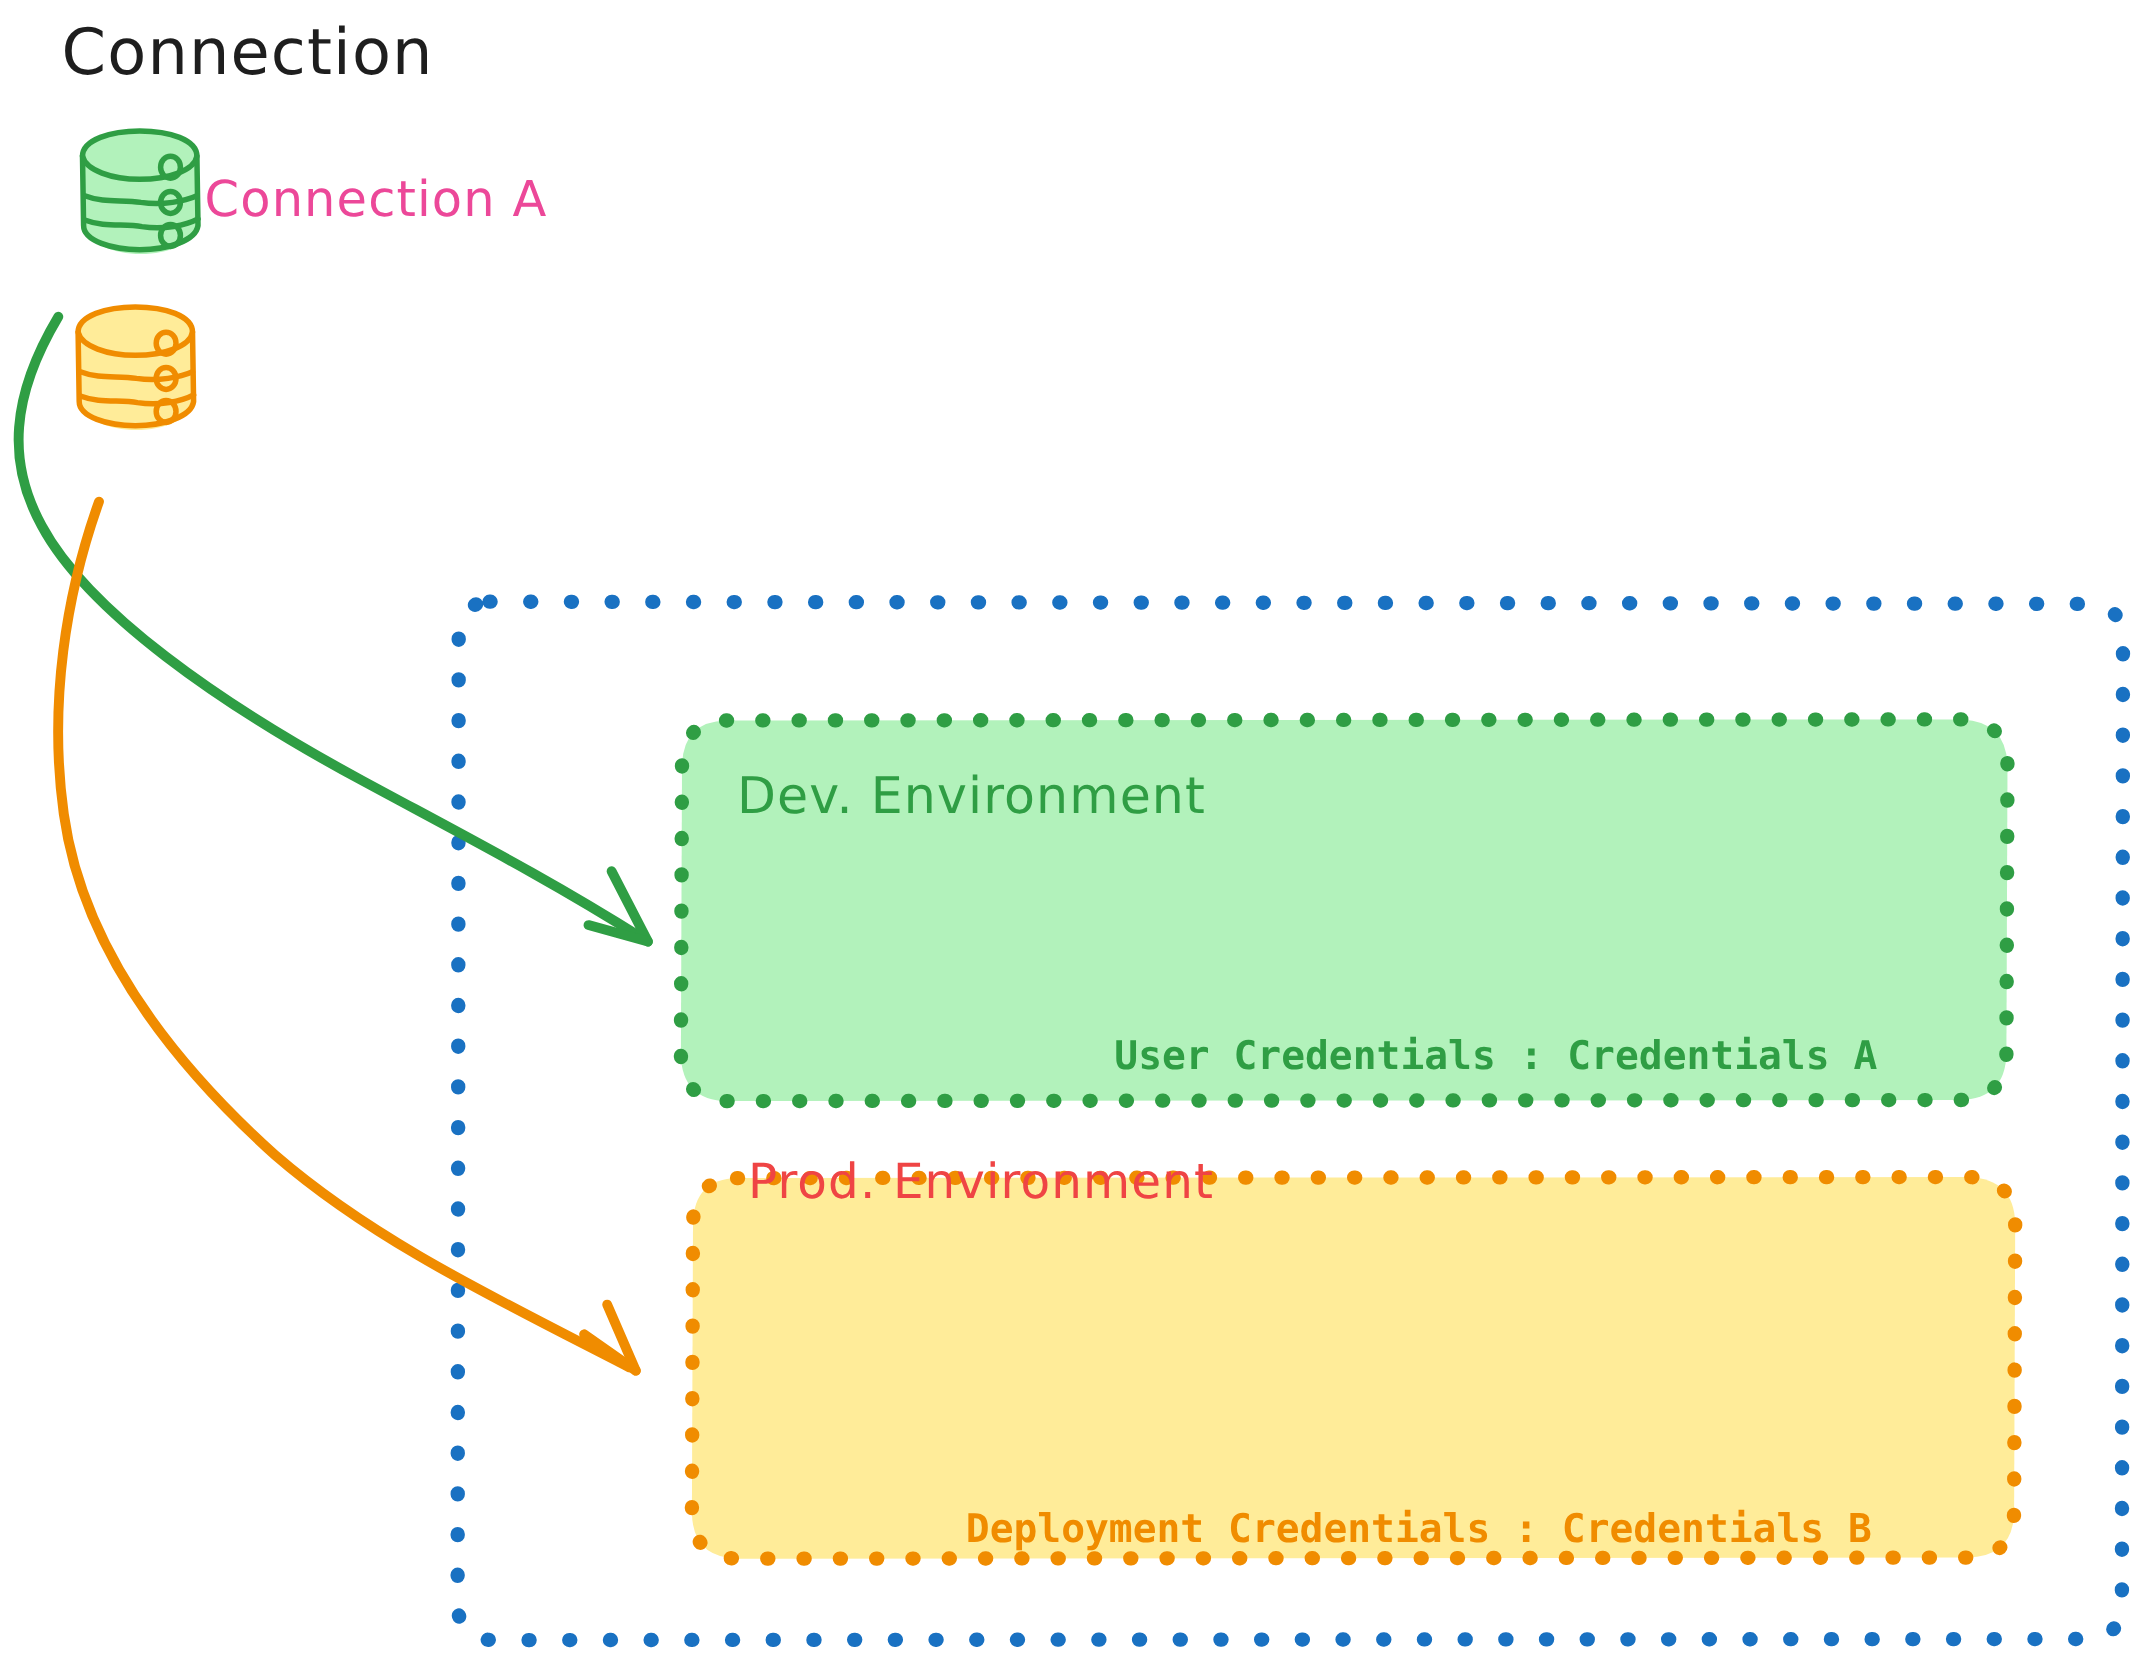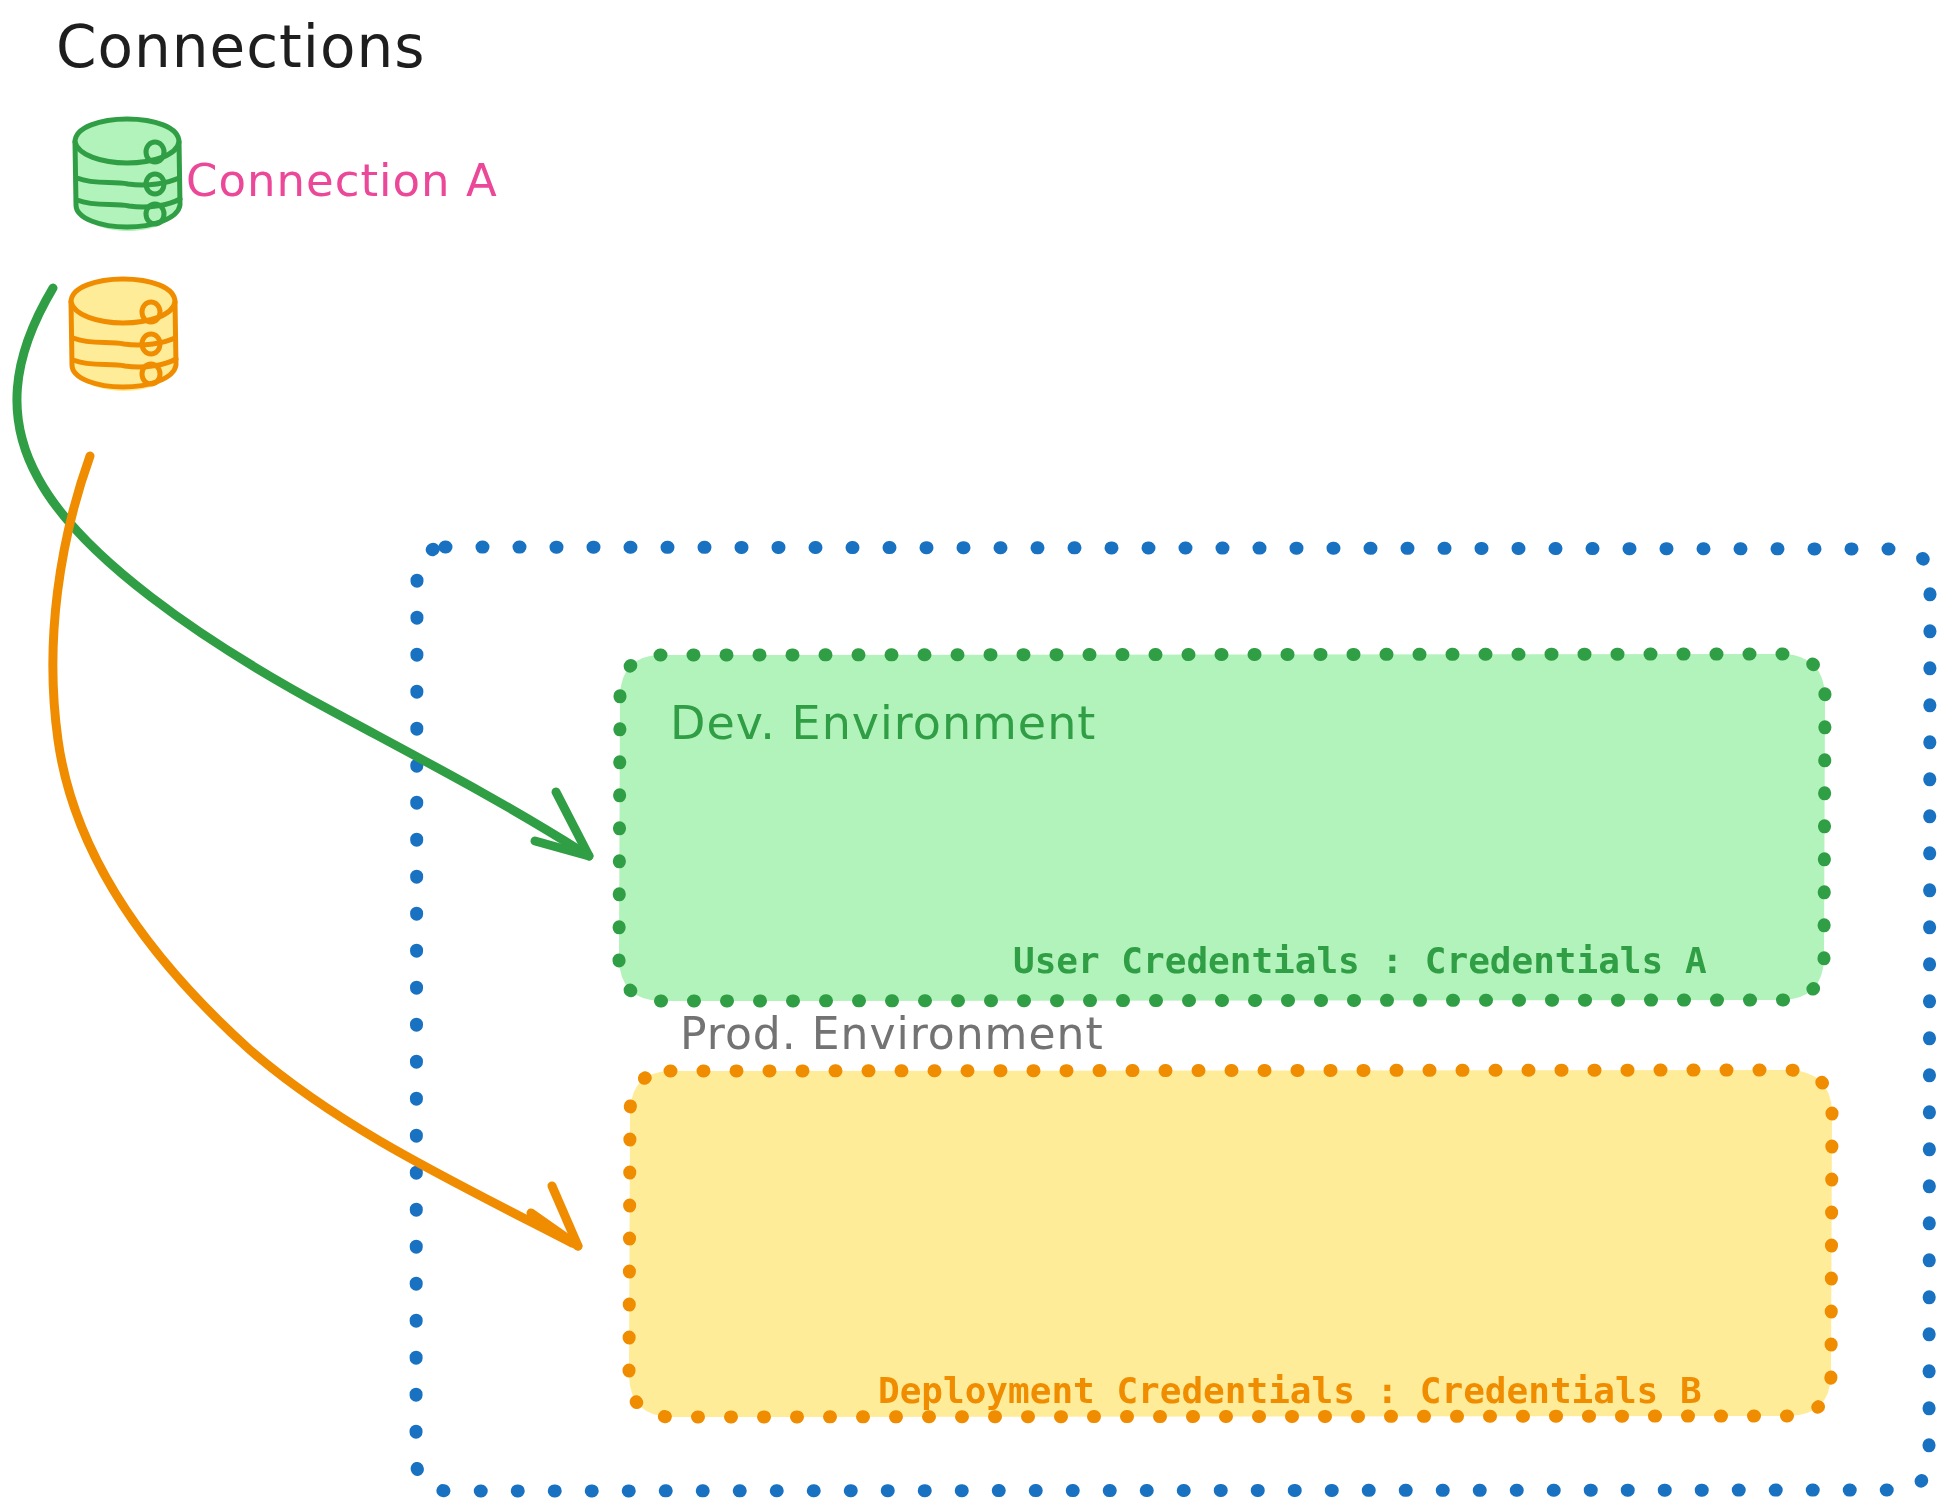--- a/index.html
+++ b/index.html
@@ -245,7 +245,7 @@
 
   </svg>
 
-  <div class="txt hand" id="title-text">Connections</div>
+  <div class="txt hand" id="title-text">Connection</div>
 
   <div class="txt hand" id="conn-a-label">Connection A</div>
 

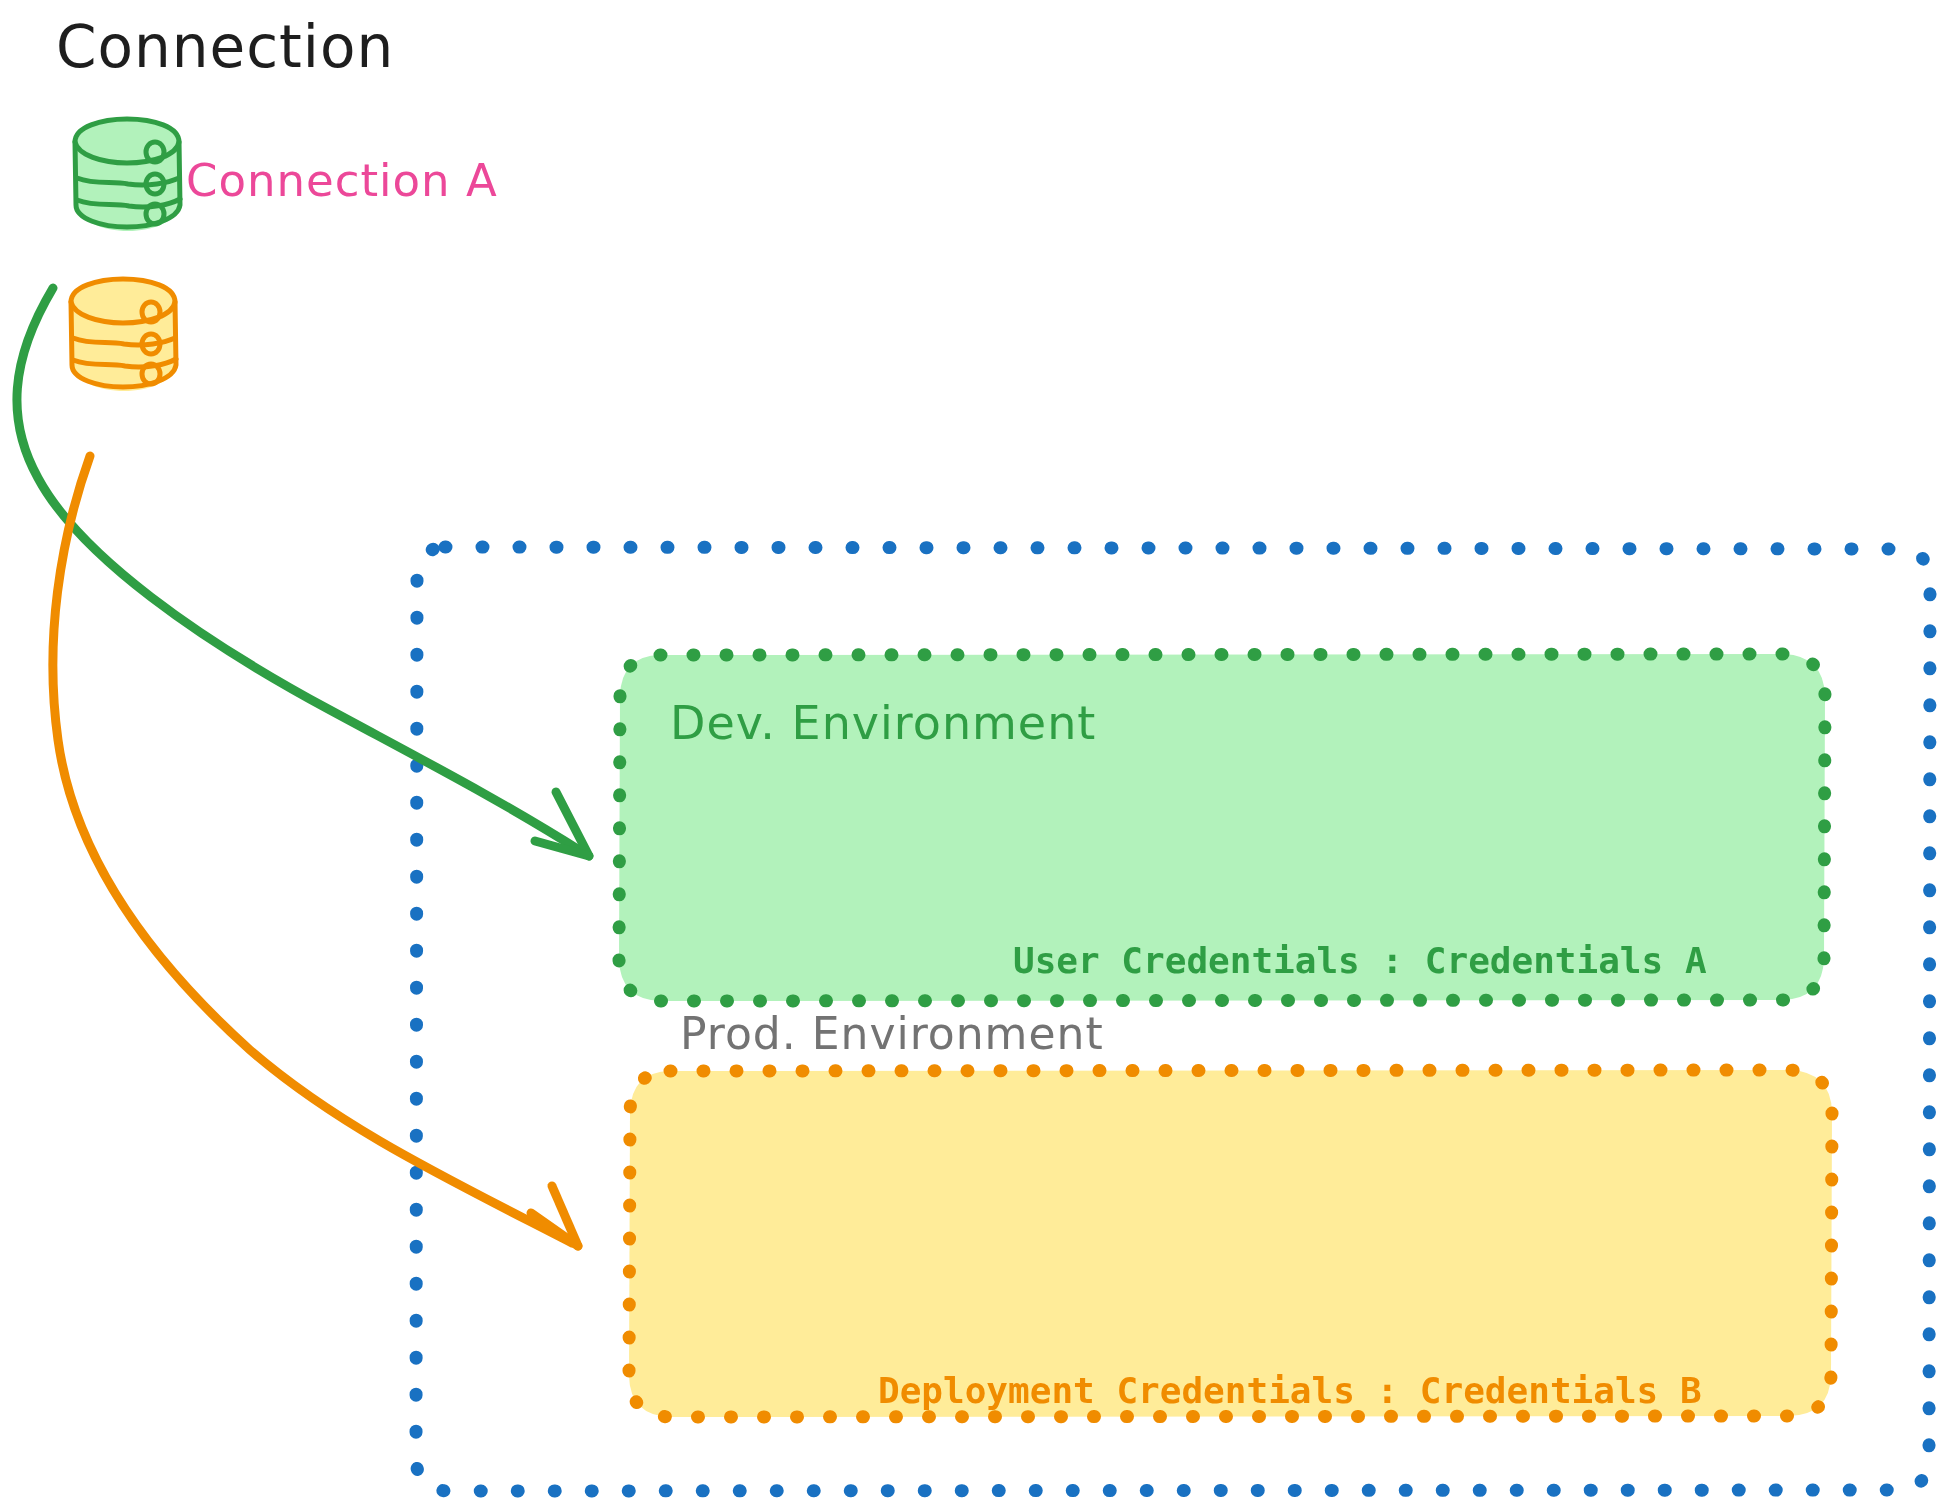--- a/index.html
+++ b/index.html
@@ -79,9 +79,9 @@
   }
   #prod-env-title {
     left: 680px;
-    top: 1012px;
+    top: 1053px;
     font-size: 44px;
-    color: #737373;
+    color: #ef4444;
     letter-spacing: 1px;
   }
   #dev-cred-text {

